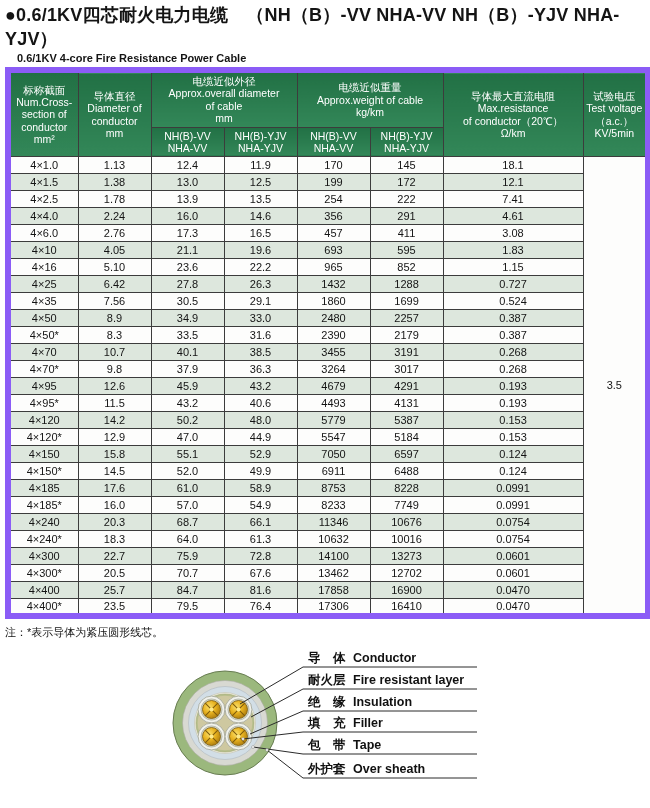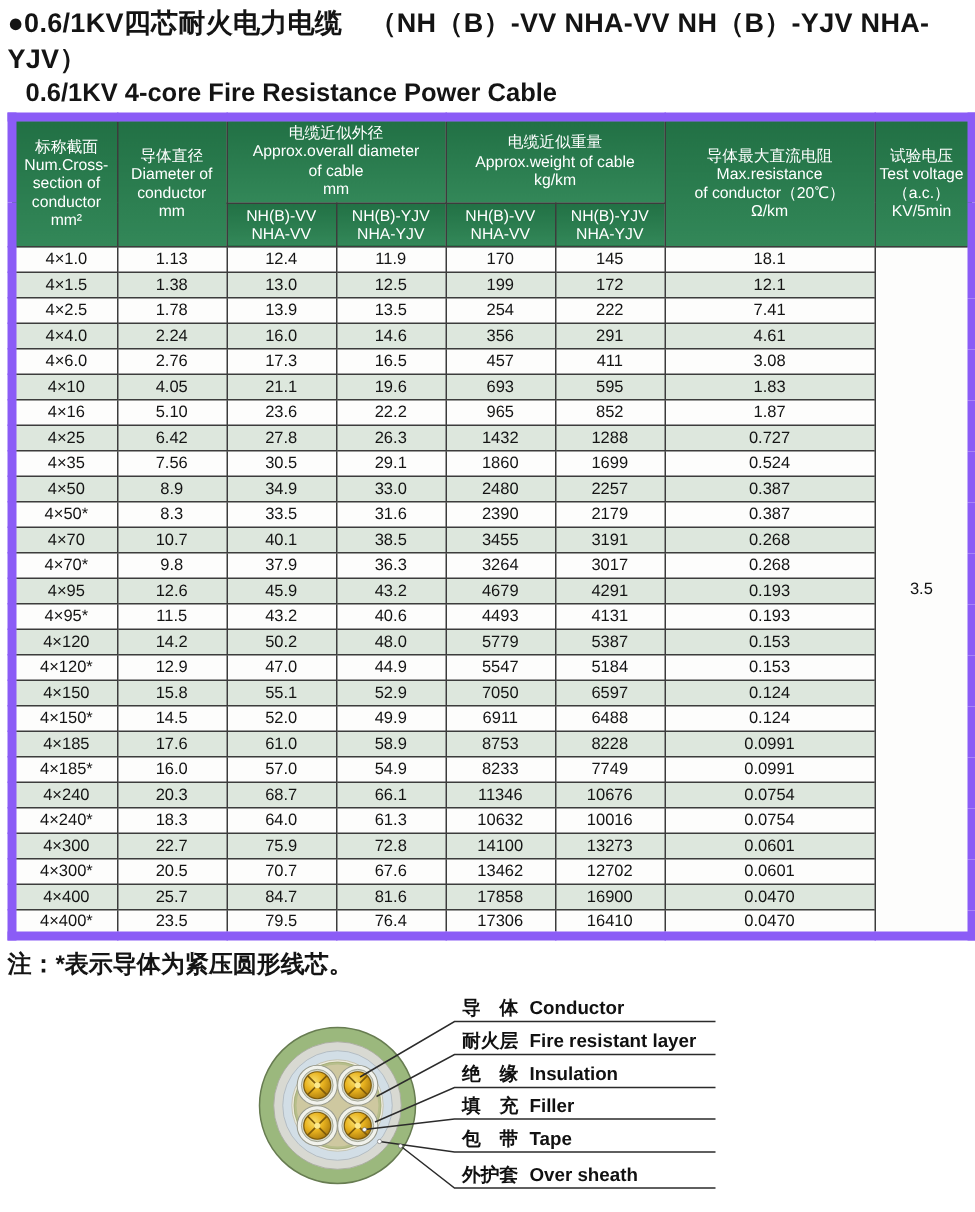--- a/index.html
+++ b/index.html
@@ -12,7 +12,7 @@
   .page { padding: 3px 5px 0 5px; }
 
   .title-zh { font-size: 18px; font-weight: bold; letter-spacing: .2px; }
-  .title-en { font-size: 17px; font-weight: bold; margin: 1px 0 0 12px; }
+  .title-en { font-size: 11px; font-weight: bold; margin: 1px 0 0 12px; }
 
   table.spec {
     border-collapse: collapse; table-layout: fixed;

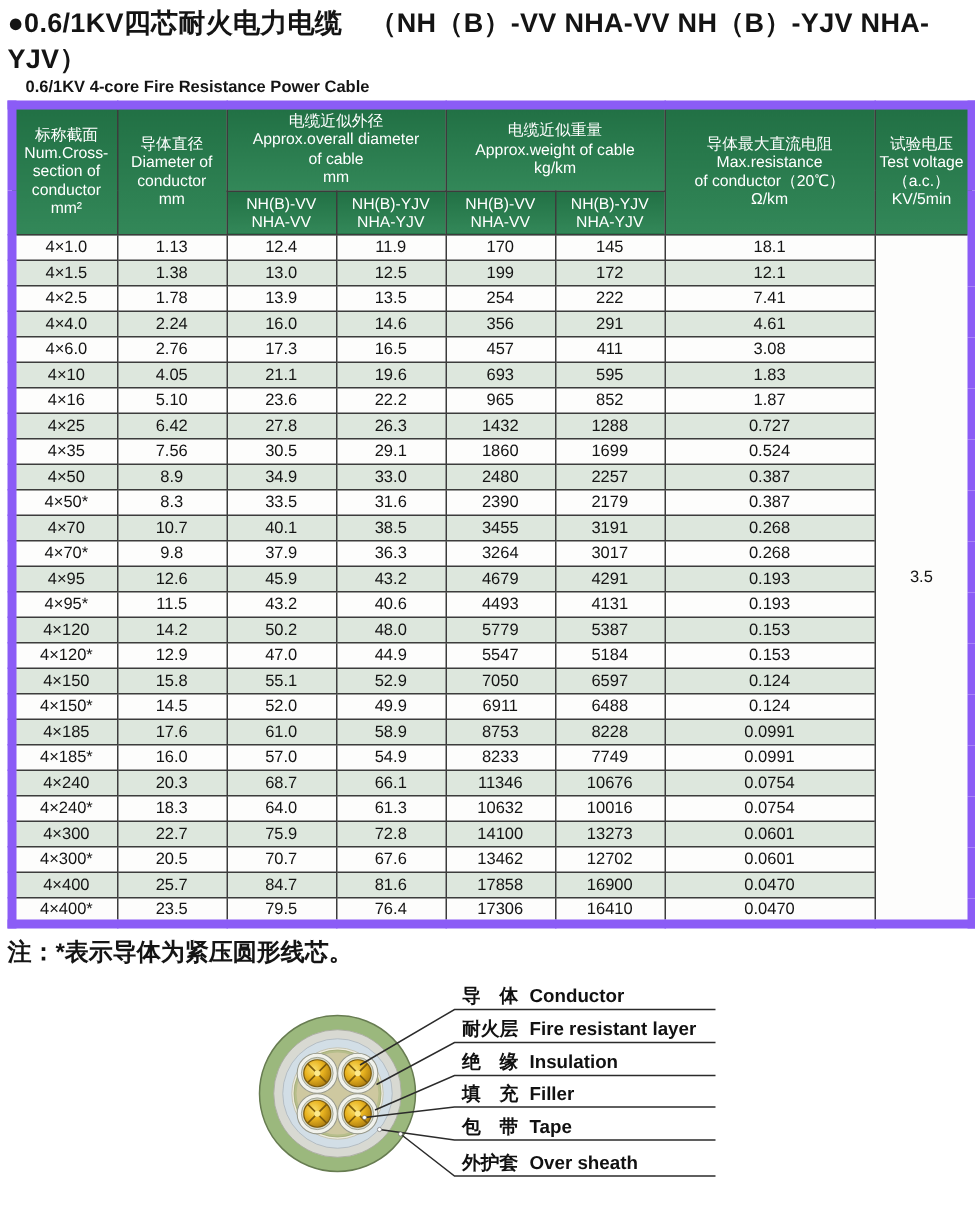--- a/index.html
+++ b/index.html
@@ -168,7 +168,7 @@
           <td>22.2</td>
           <td>965</td>
           <td>852</td>
-          <td>1.87</td>
+          <td>1.15</td>
         </tr>
         <tr>
           <td>4×25</td>

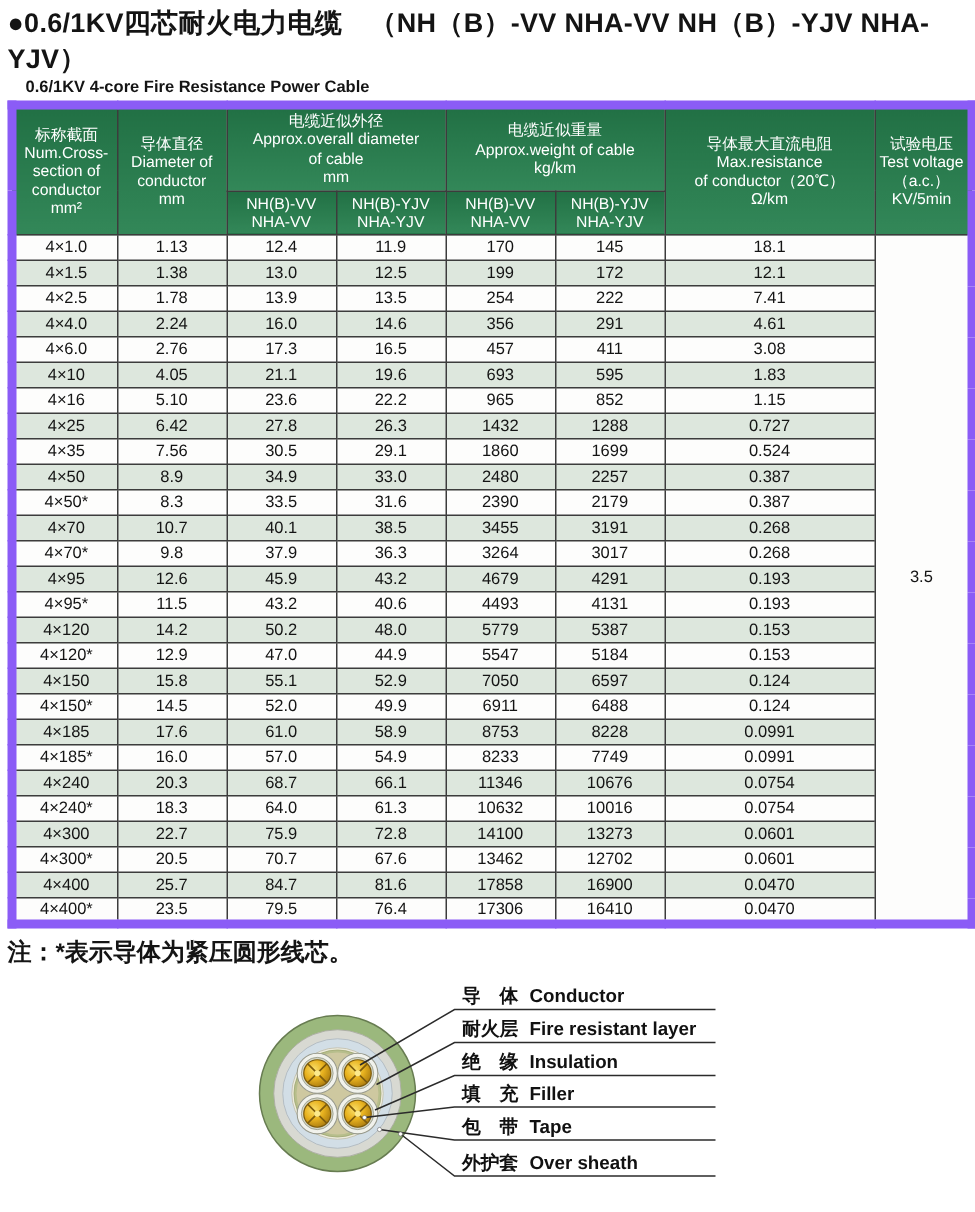--- a/index.html
+++ b/index.html
@@ -35,7 +35,7 @@
   .spec tbody tr:nth-child(even) td { background: var(--stripe-green, #dde7dd); }
   .spec tbody td.tv-cell { background: #fdfdfc; }
 
-  .note-zh { font-size: 16px; font-weight: bold; margin-top: 6px; }
+  .note-zh { font-size: 11px; font-weight: normal; margin-top: 6px; }
   .note-en { font-size: 12.5px; margin-top: 3px; }
 
   .diagram { position: relative; width: 516px; height: 140px; margin: 4px 0 0 -5px; }

